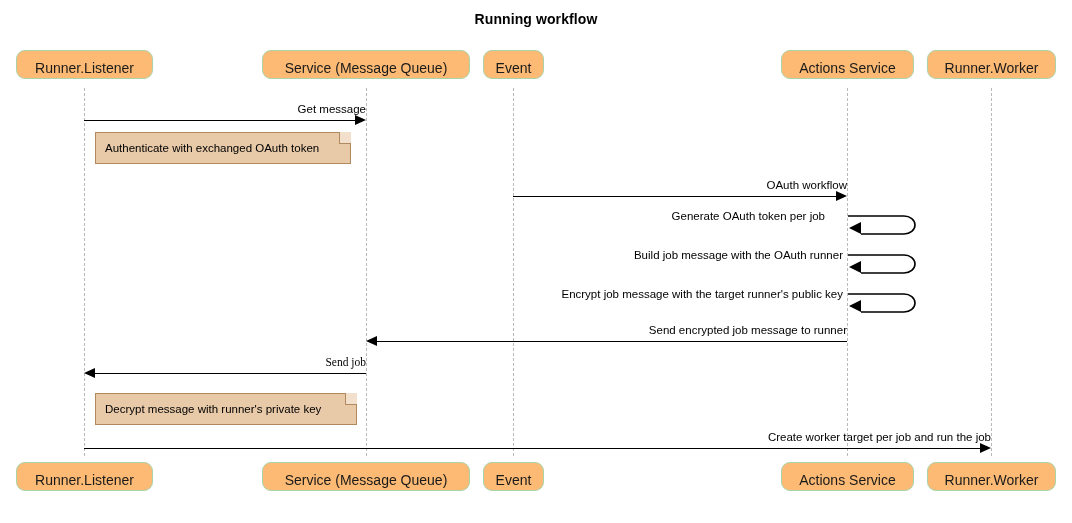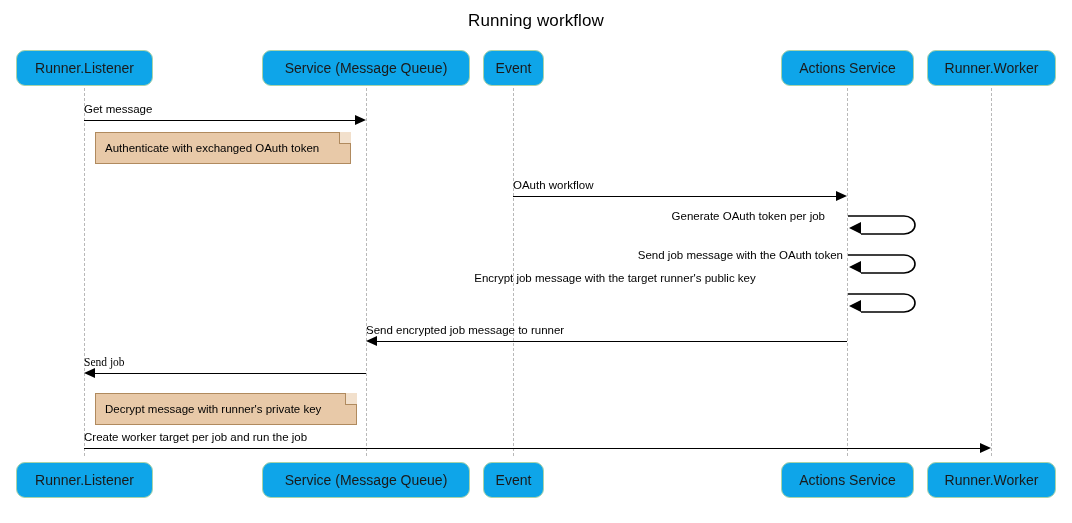--- a/index.html
+++ b/index.html
@@ -23,8 +23,8 @@
     top: 11px;
     width: 1072px;
     text-align: center;
-    font-size: 17px;
-    font-weight: normal;
+    font-size: 14px;
+    font-weight: bold;
     color: #000000;
     letter-spacing: 0.1px;
   }

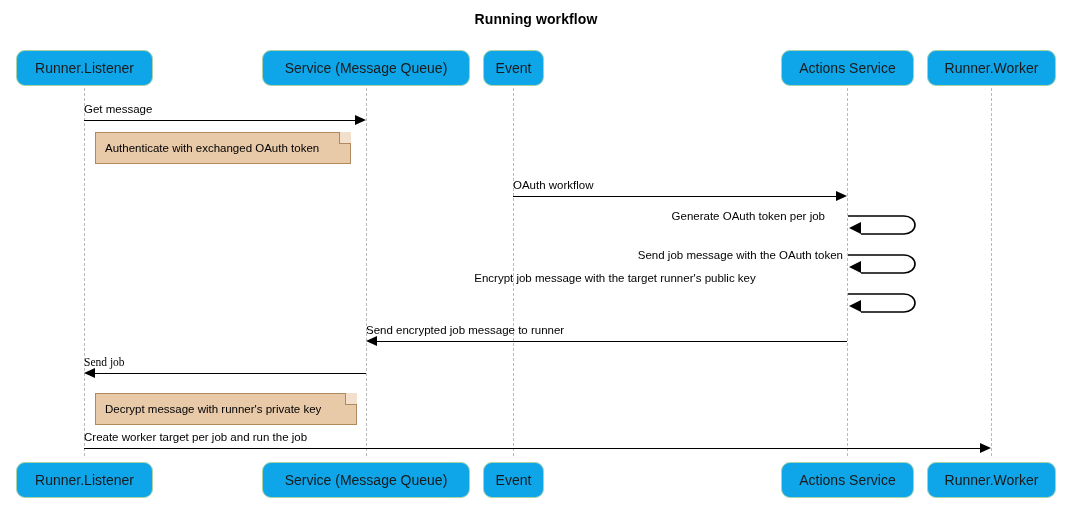--- a/index.html
+++ b/index.html
@@ -36,10 +36,10 @@
   .participant {
     position: absolute;
     box-sizing: border-box;
-    background: #0ea5e9;
+    background: #fdba74;
     border: 1px solid #a9d3a9;
     border-radius: 9px;
-    height: 36px;
+    height: 29px;
     line-height: 34px;
     text-align: center;
     font-size: 14px;

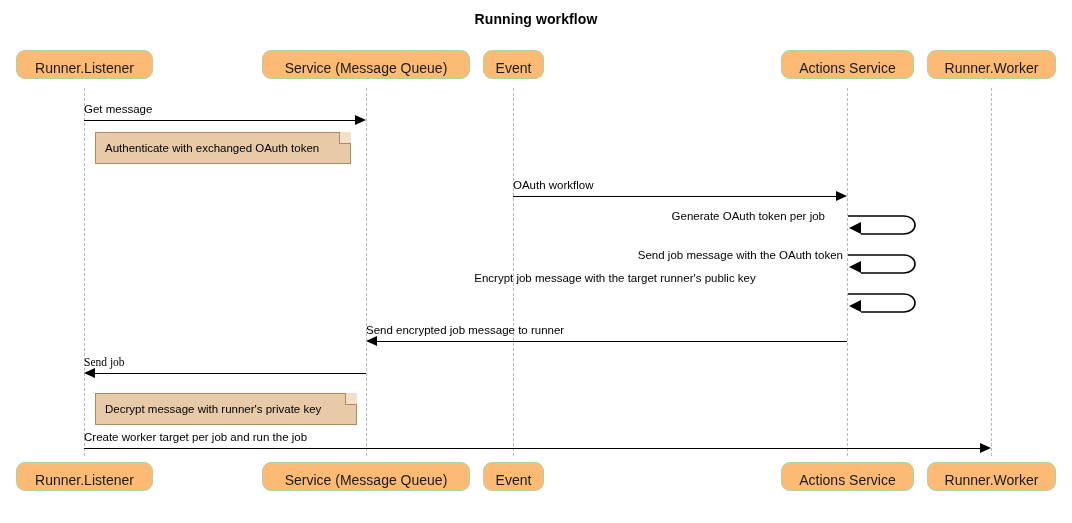--- a/index.html
+++ b/index.html
@@ -58,7 +58,7 @@
     white-space: nowrap;
     line-height: 13px;
   }
-  .msg-label.center { text-align: left; }
+  .msg-label.center { text-align: right; }
   .msg-label.right  { text-align: right; }
   .arrowhead {
     position: absolute;

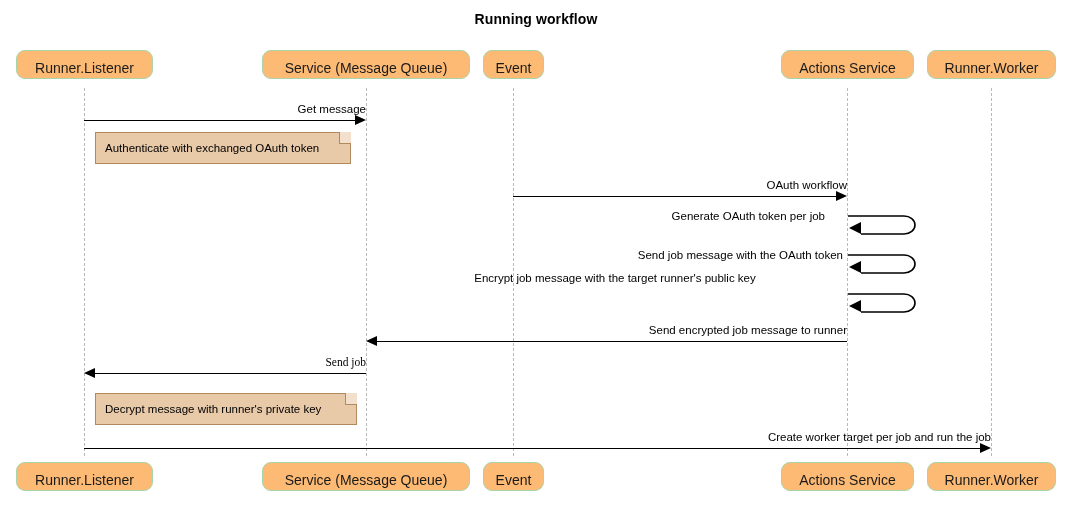--- a/index.html
+++ b/index.html
@@ -163,7 +163,7 @@
     </svg>
   </div>
 
-  <div class="msg-label right" style="left:447px; top:249px; width:396px;">Send job message with the OAuth token</div>
+  <div class="msg-label right" style="left:447px; top:249px; width:396px;">Build job message with the OAuth runner</div>
   <div class="self-loop" style="left:847px; top:251px;">
     <svg width="76" height="26" viewBox="0 0 76 26">
       <path d="M1,4 H57 a11,9 0 0 1 0,18 H14" fill="none" stroke="#000000" stroke-width="1.6"></path>

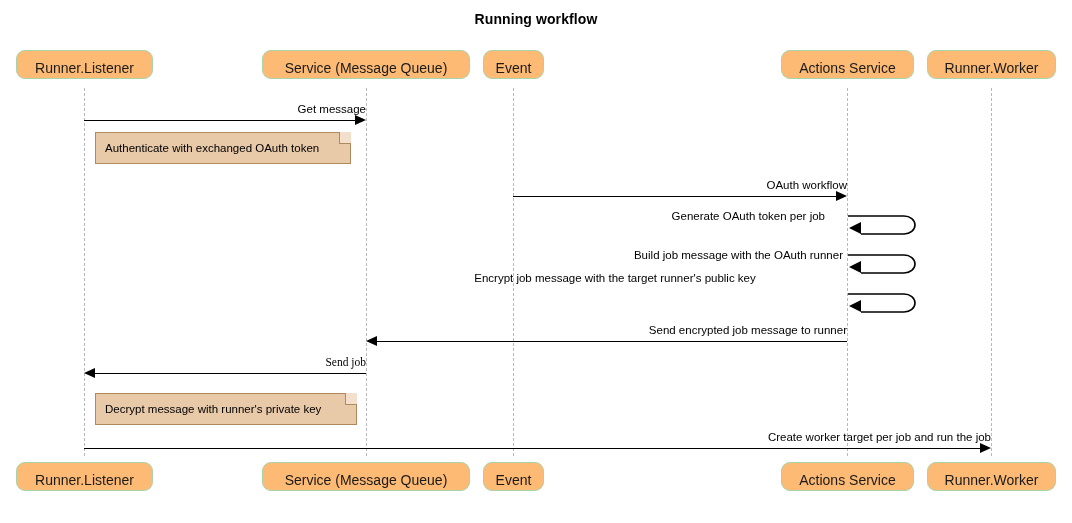--- a/index.html
+++ b/index.html
@@ -171,7 +171,7 @@
     </svg>
   </div>
 
-  <div class="msg-label right" style="left:387px; top:272px; width:456px;text-align:center;">Encrypt job message with the target runner's public key</div>
+  <div class="msg-label right" style="left:387px; top:288px; width:456px;">Encrypt job message with the target runner's public key</div>
   <div class="self-loop" style="left:847px; top:290px;">
     <svg width="76" height="26" viewBox="0 0 76 26">
       <path d="M1,4 H57 a11,9 0 0 1 0,18 H14" fill="none" stroke="#000000" stroke-width="1.6"></path>

